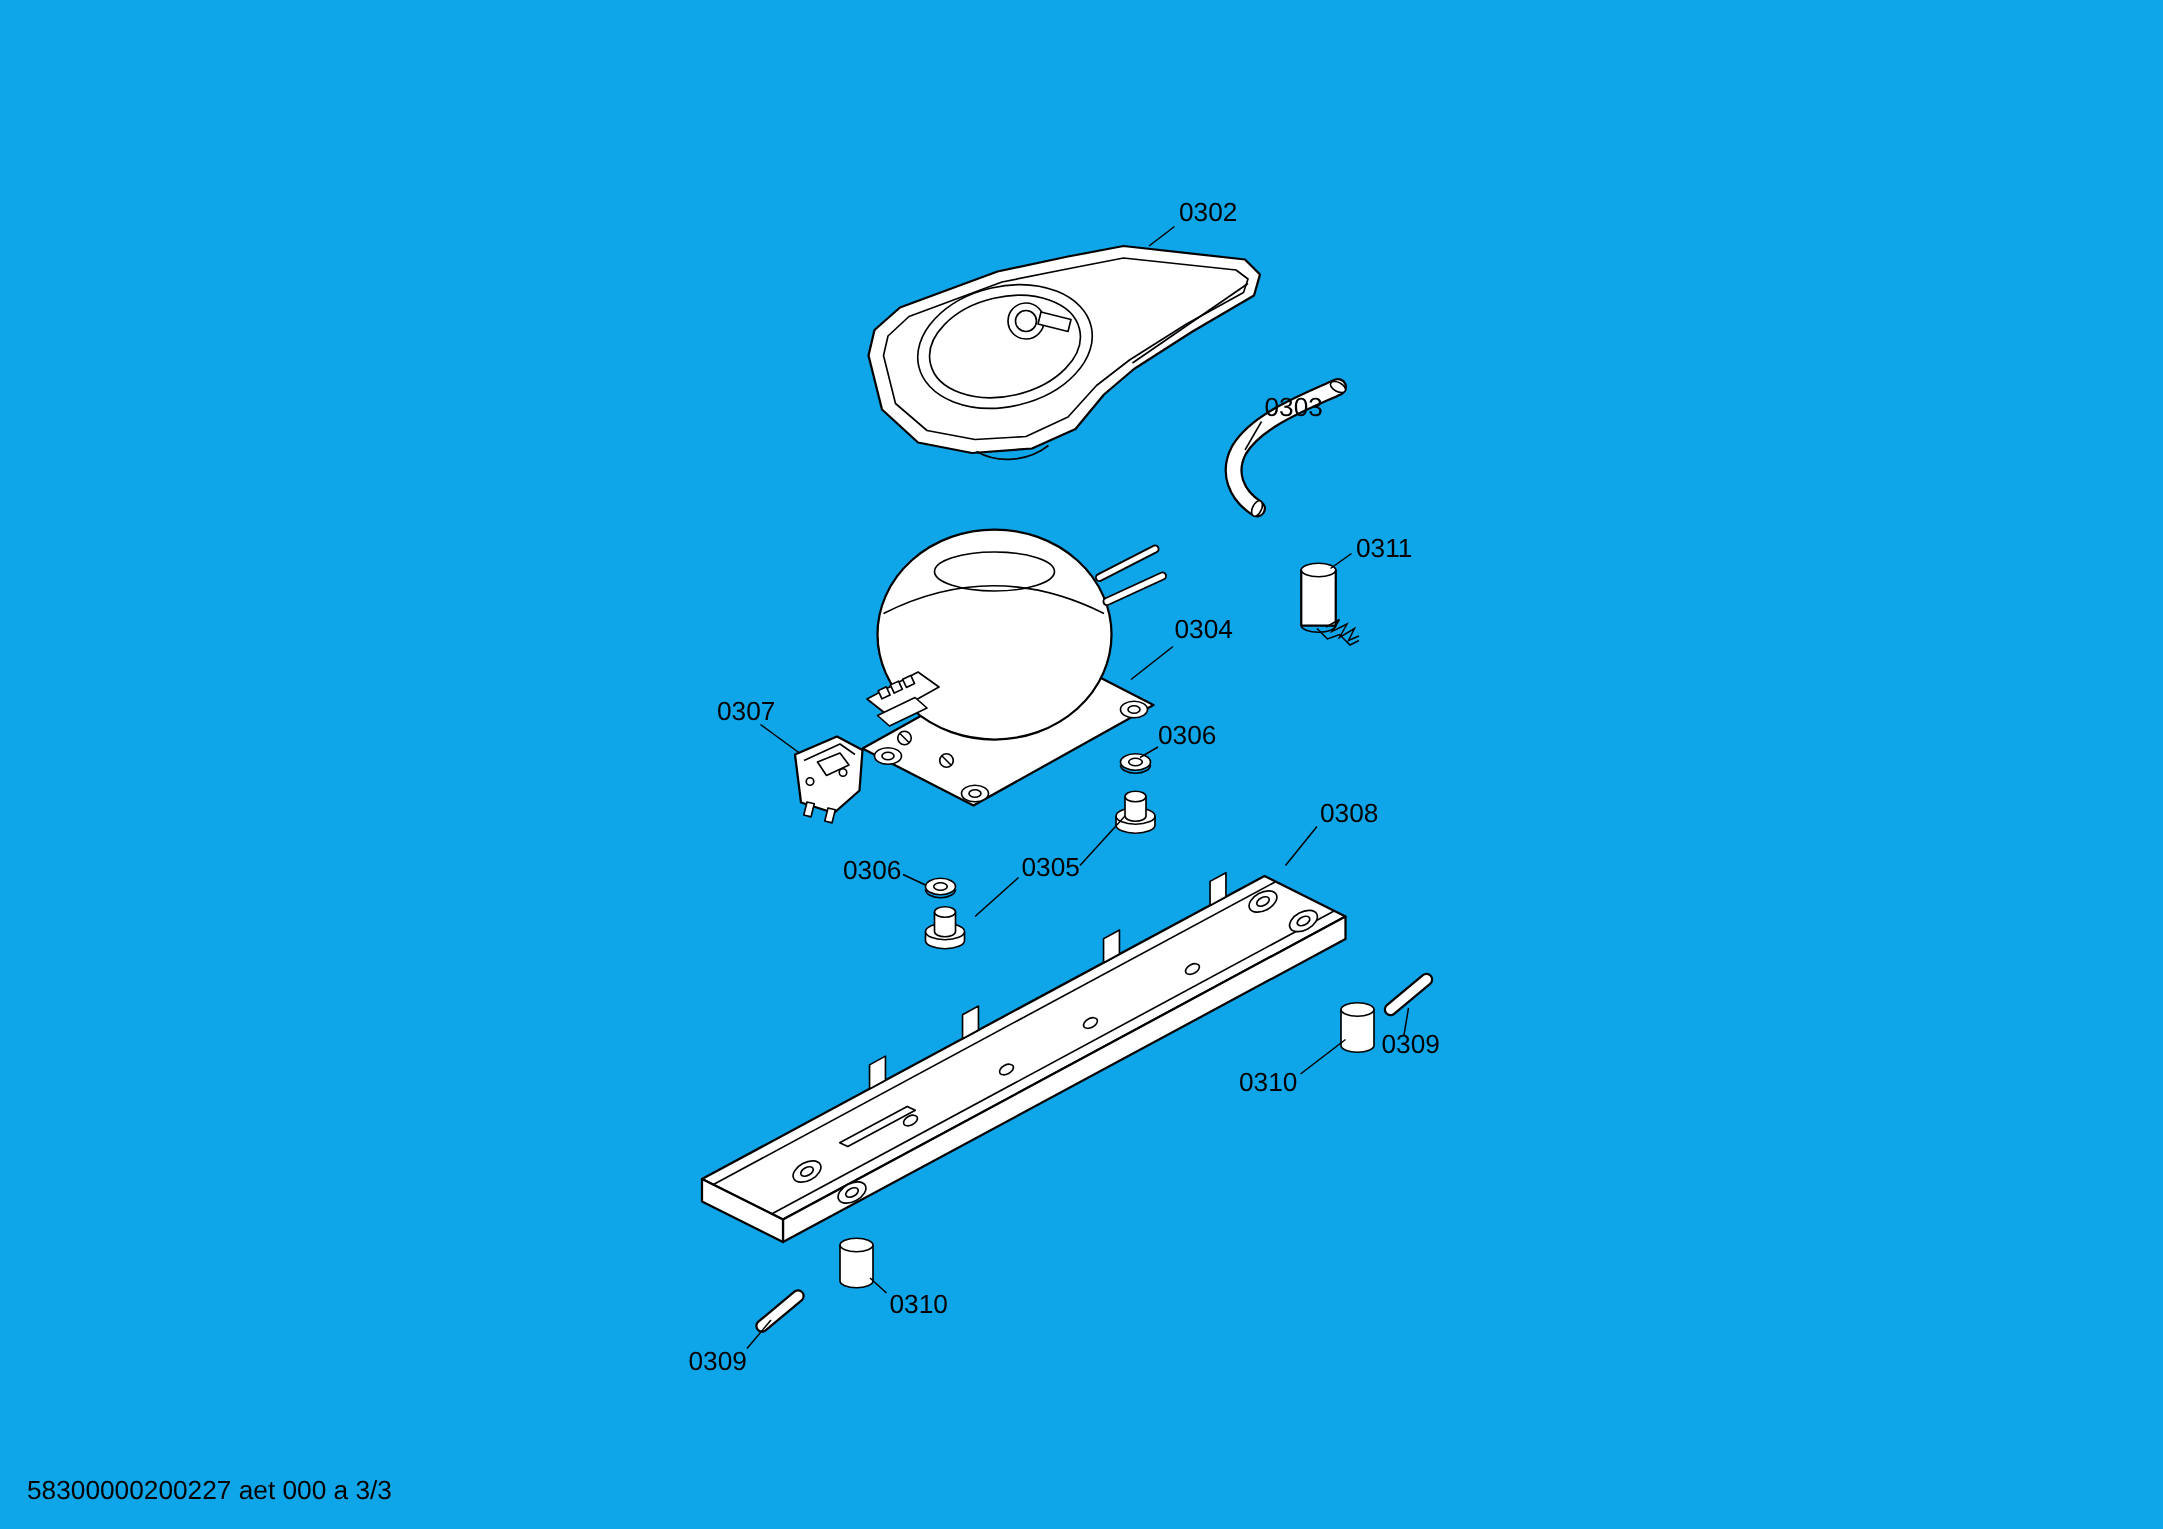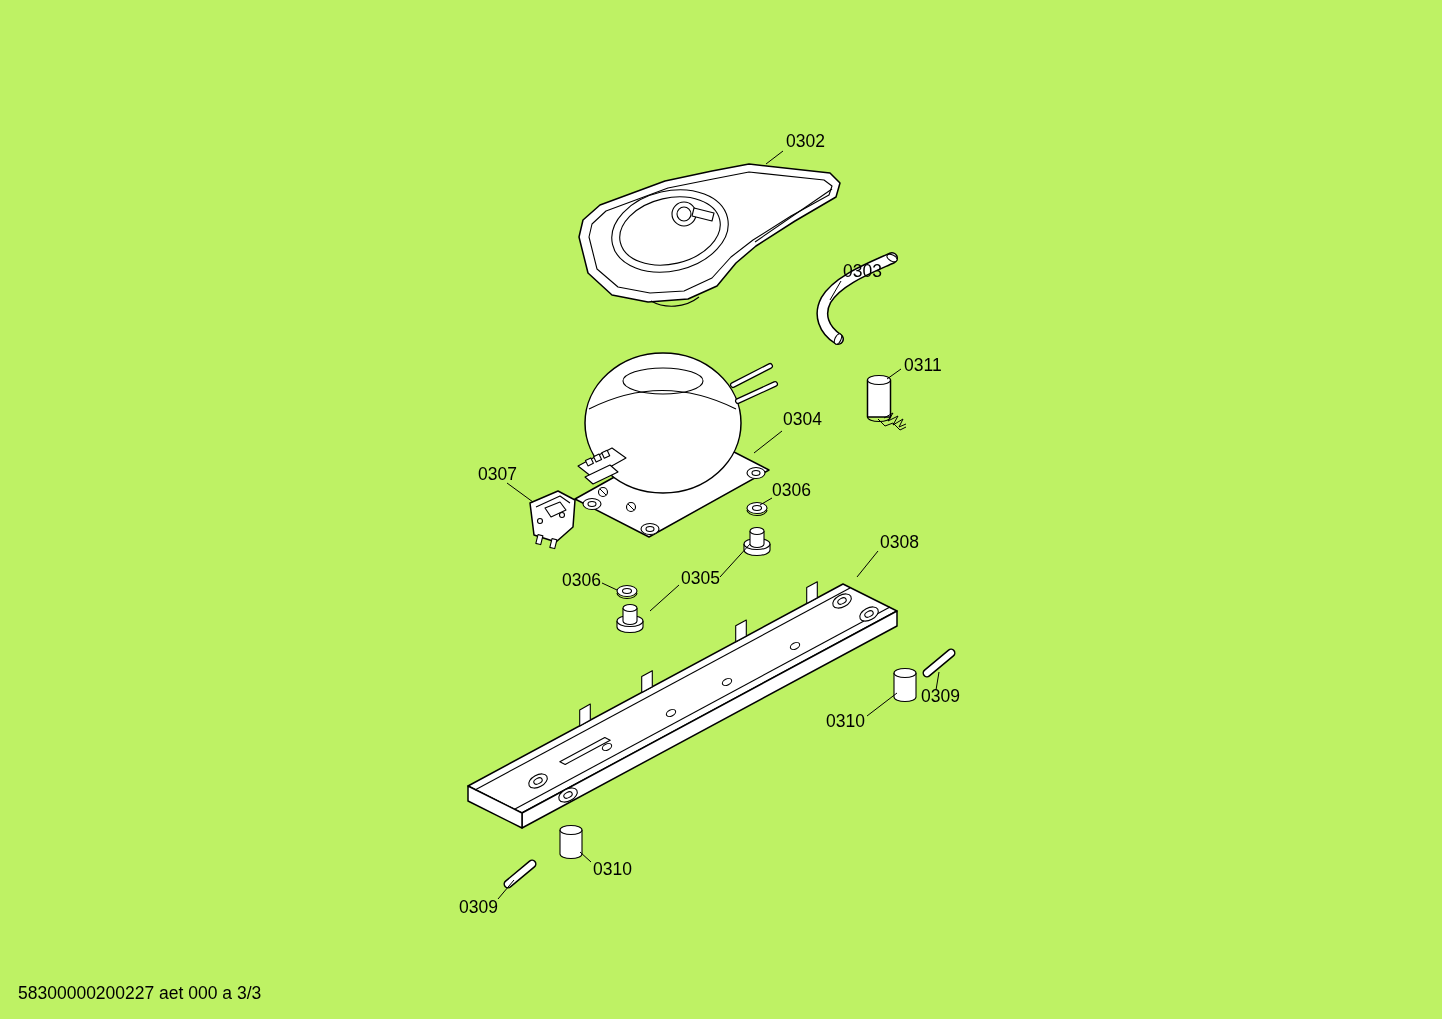--- a/index.html
+++ b/index.html
@@ -14,7 +14,7 @@
     position: relative;
     width: 1442px;
     height: 1019px;
-    background: #bef264;
+    background: #0ea5e9;
     overflow: hidden;
   }
   svg { display: block; }

